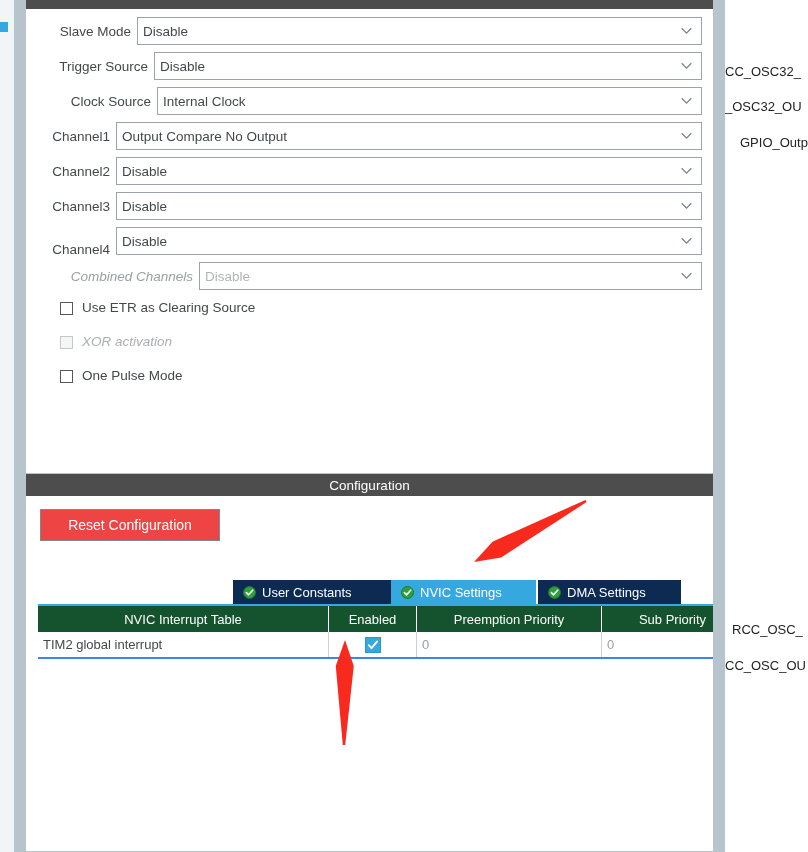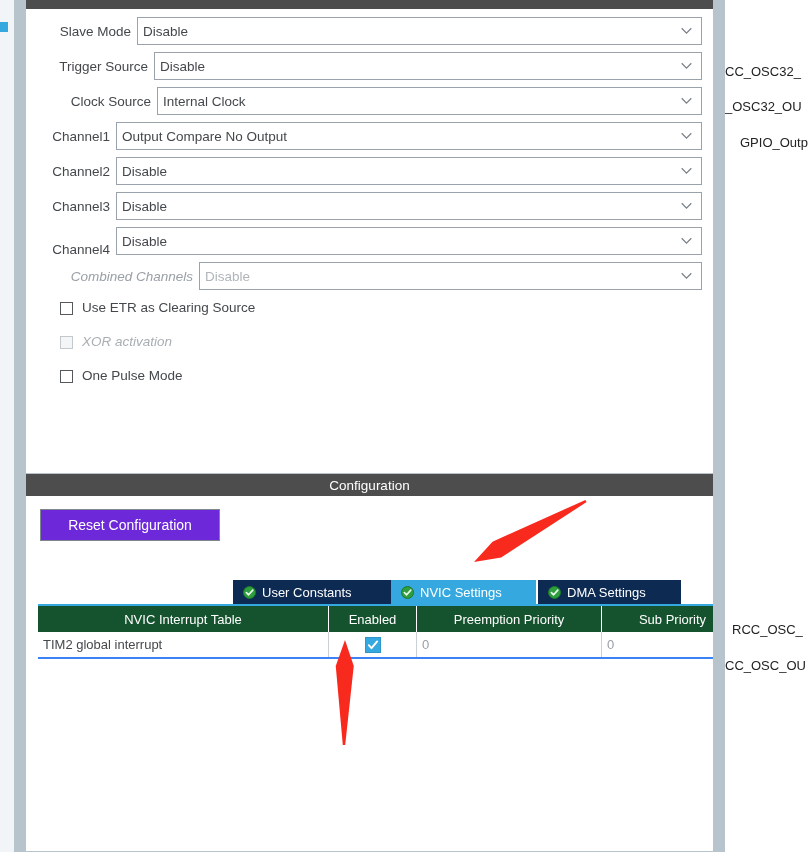--- a/index.html
+++ b/index.html
@@ -77,7 +77,7 @@
 
   #reset-btn{
     position:absolute;left:14px;top:13px;width:180px;height:32px;
-    background:#6d28d9;border:1px solid #7e878e;box-sizing:border-box;
+    background:#ef4444;border:1px solid #7e878e;box-sizing:border-box;
     color:#ffffff;font-size:14px;
     display:flex;align-items:center;justify-content:center;
     cursor:pointer;

